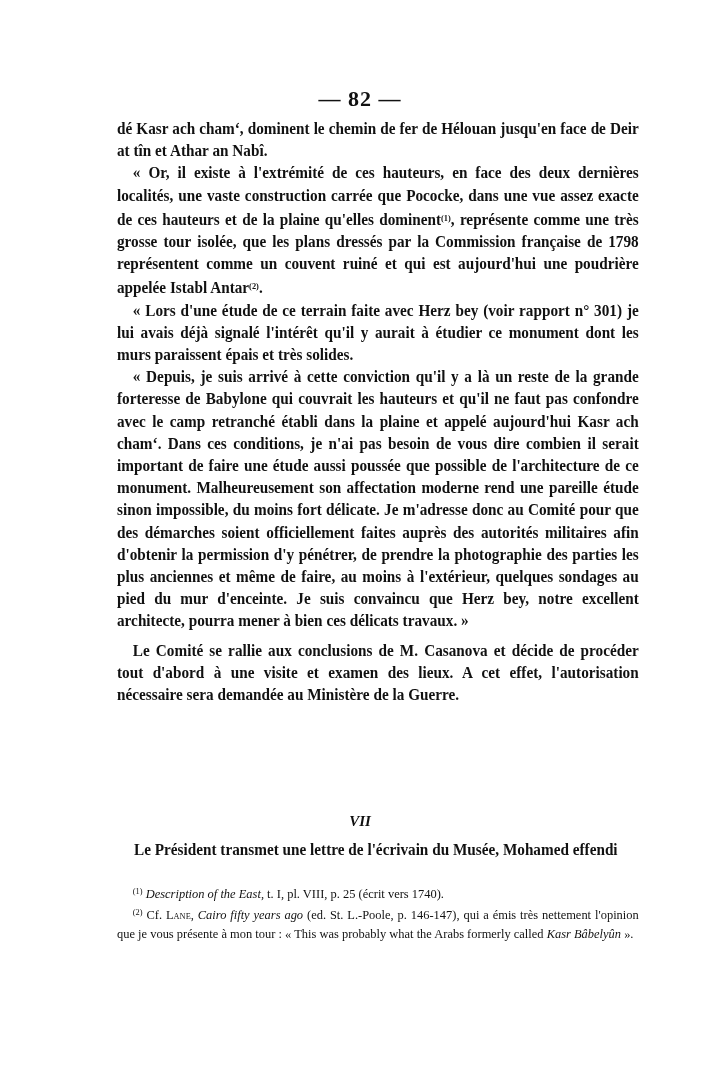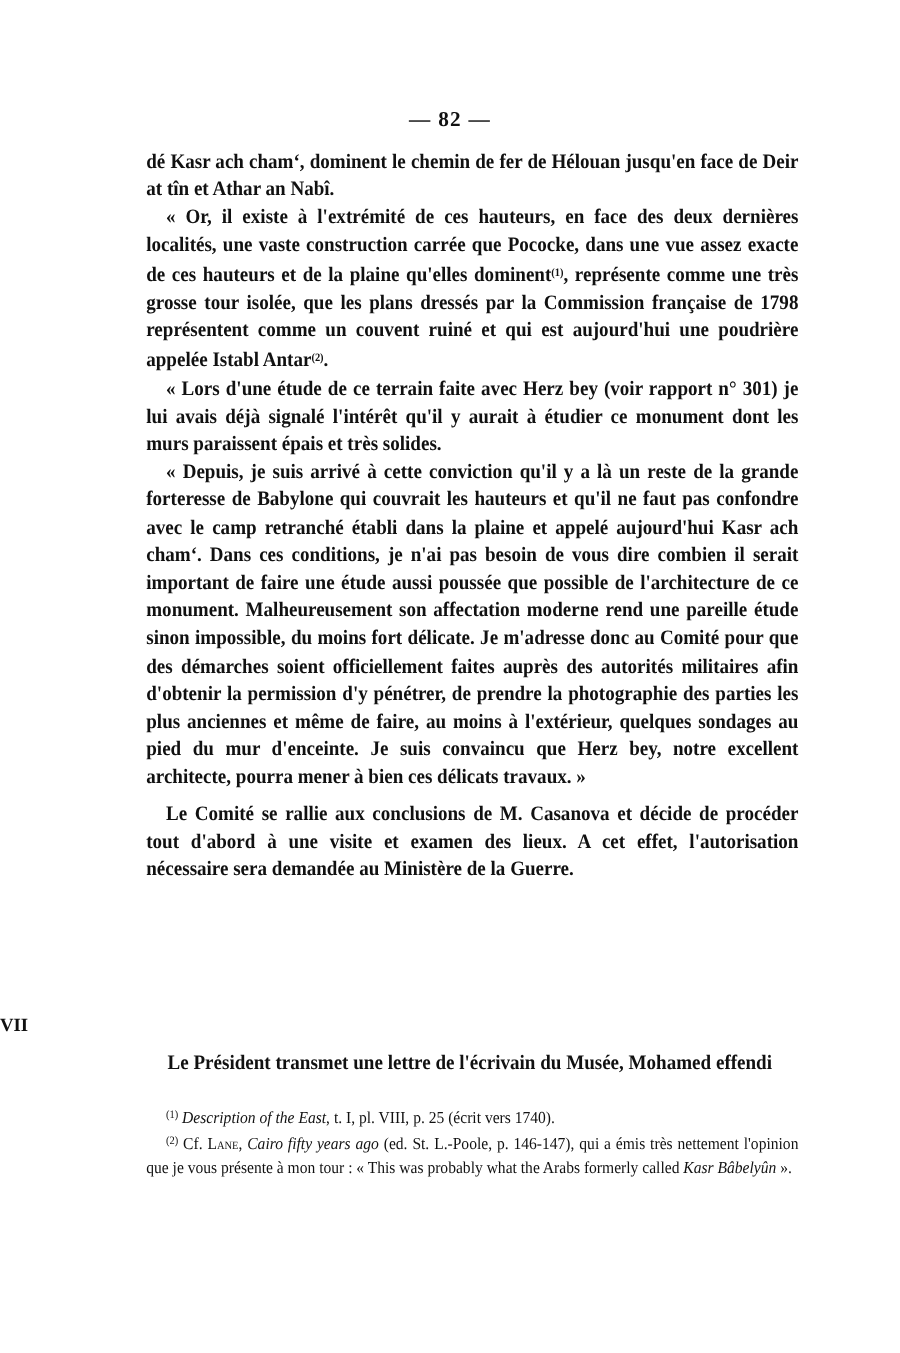--- a/index.html
+++ b/index.html
@@ -6,7 +6,7 @@
   body { width:720px; height:1082px; position:relative; overflow:hidden;
          font-family:"Liberation Serif","DejaVu Serif",serif; color:#111; }
   .page-number { position:absolute; top:86px; left:0; width:720px; text-align:center;
-                 font-size:17px; font-weight:bold; letter-spacing:1px; }
+                 font-size:22px; font-weight:bold; letter-spacing:1px; }
   .body-text { position:absolute; left:117px; width:522px; top:118px;
                font-size:16.4px; line-height:22.2px; font-weight:bold; text-align:justify;
                transform:scaleX(0.93); transform-origin:left top; width:561px; }

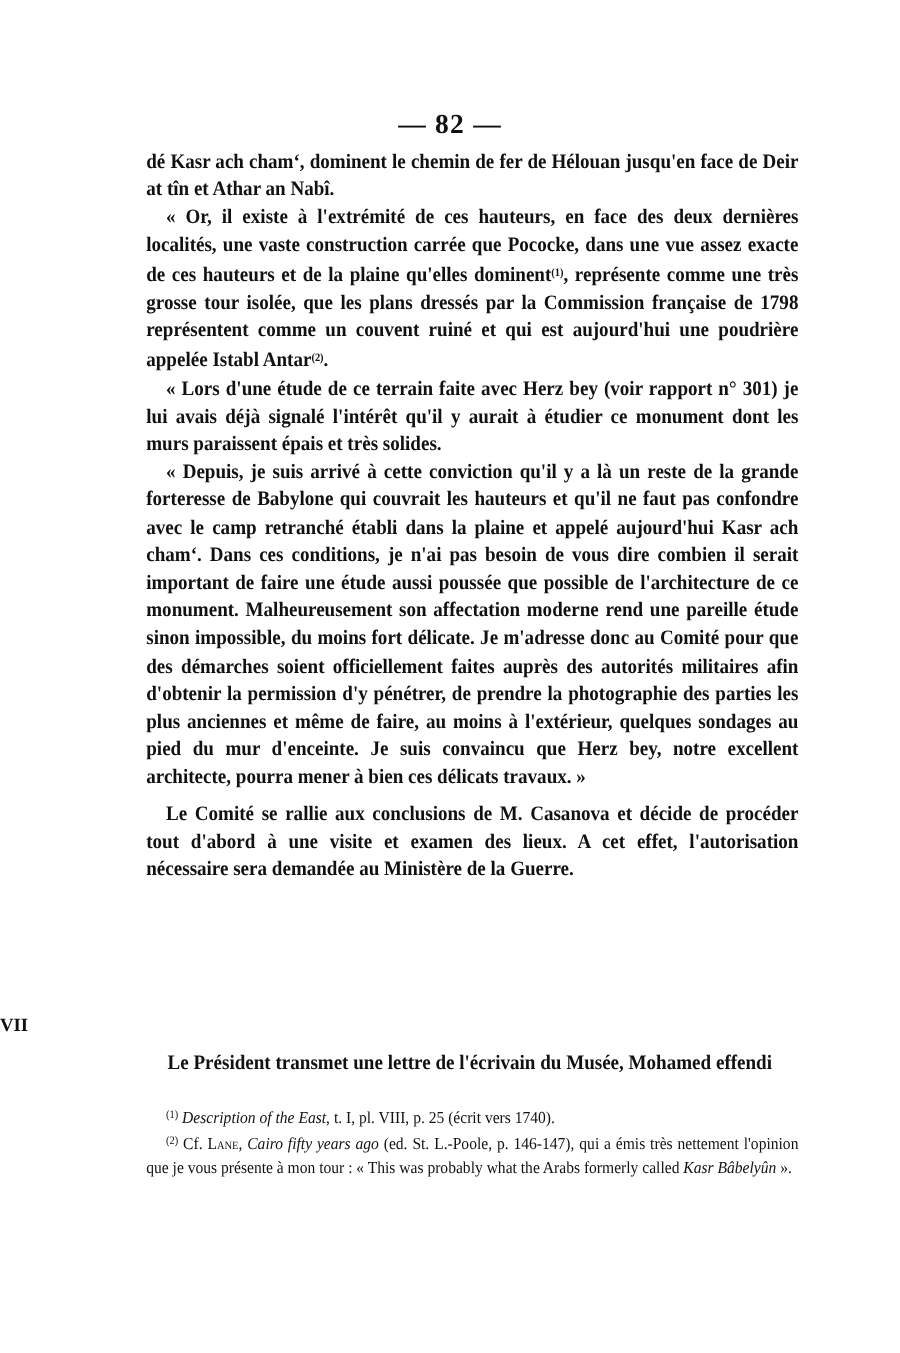--- a/index.html
+++ b/index.html
@@ -13,8 +13,8 @@
   .body-text p { margin:0; }
   .indent { text-indent:17px; }
   .gap-before { margin-top:7px !important; }
-  .section-heading { position:absolute; top:813px; left:0; width:720px; 
-                     font-size:15px; font-weight:bold; }
+  .section-heading { position:absolute; top:813px; left:0; width:720px; text-align:center;
+                     font-size:15px; font-weight:bold;font-style:italic; }
   .section-line { position:absolute; top:840px; left:134px; width:561px;
                   font-size:16.4px; font-weight:bold; transform:scaleX(0.93); transform-origin:left top; white-space:nowrap; }
   .footnotes { position:absolute; top:882px; left:117px; width:561px;

